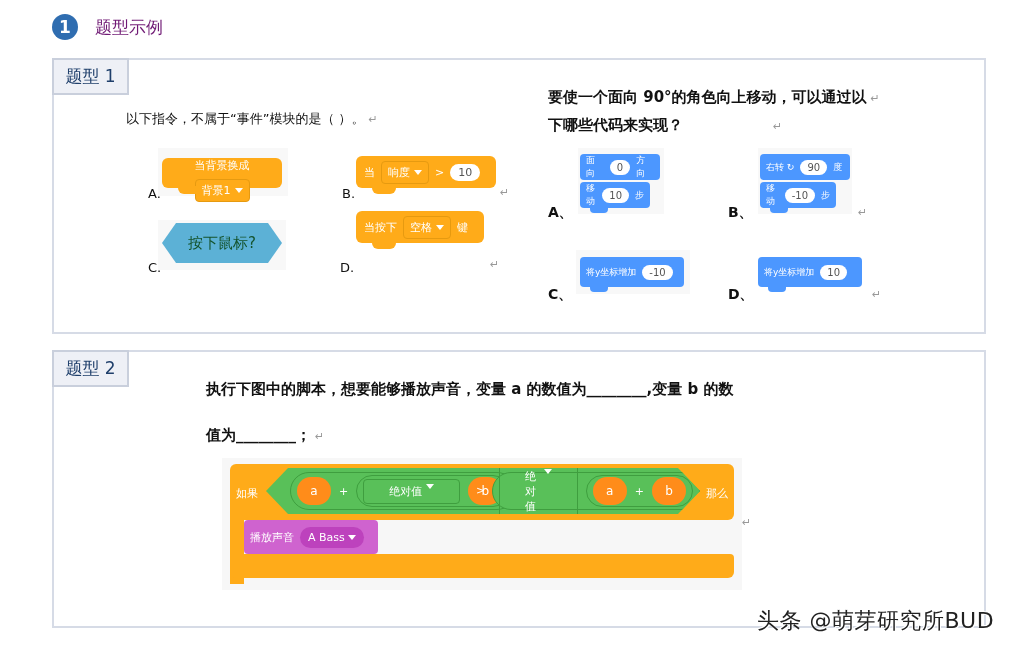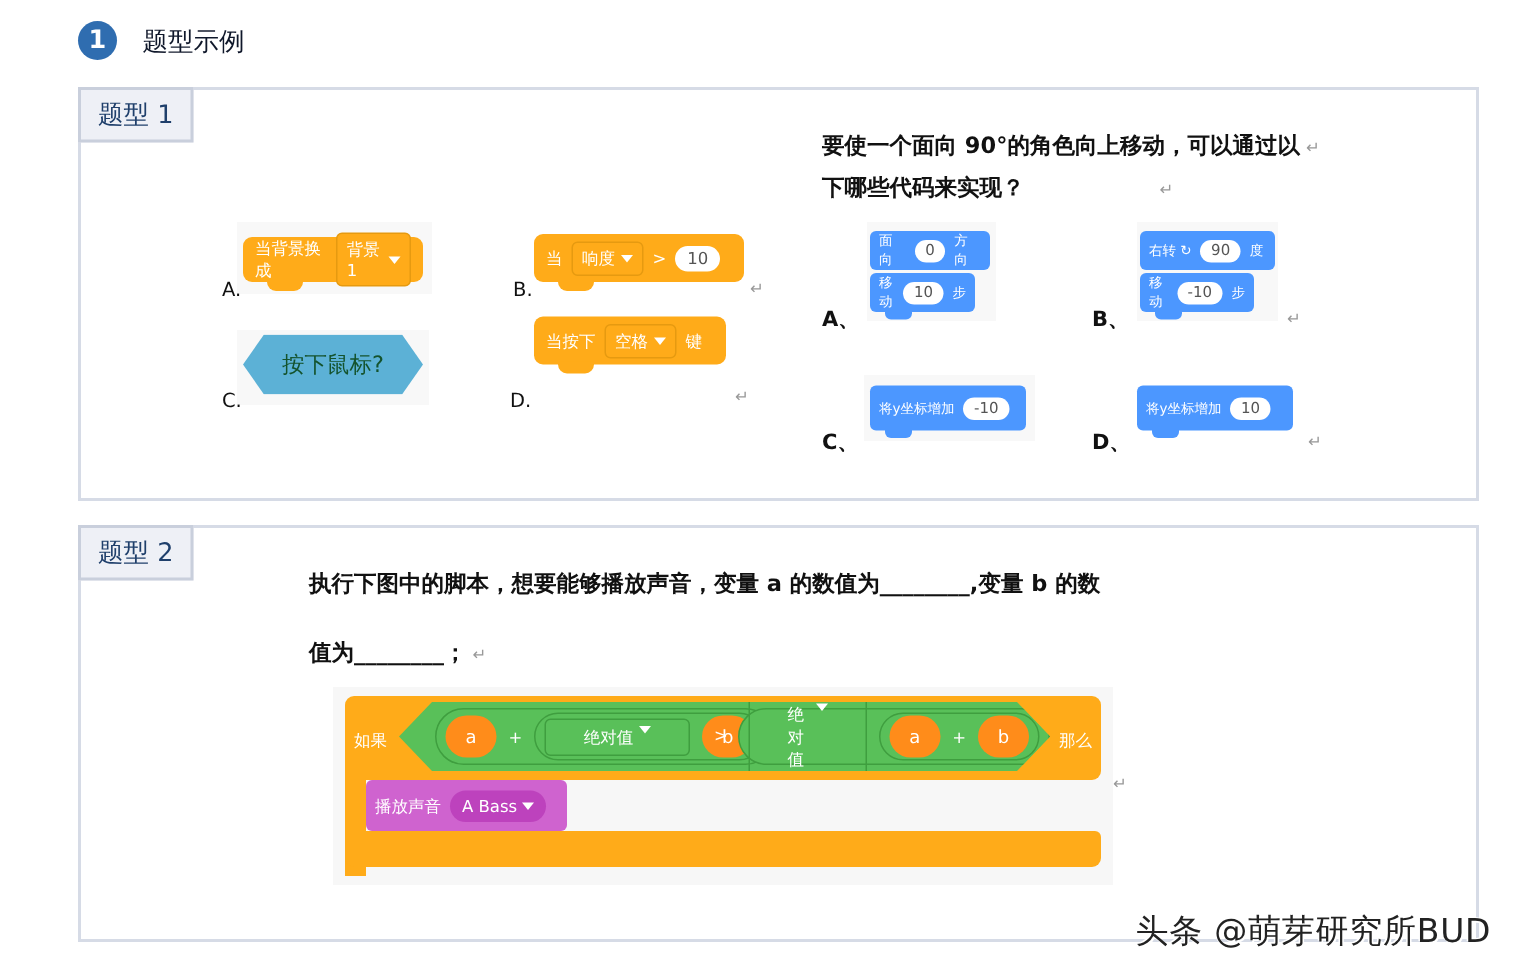--- a/index.html
+++ b/index.html
@@ -9,7 +9,7 @@
   .section-head { position: absolute; left: 52px; top: 14px; display: flex; align-items: center; }
   .num-circle { width: 26px; height: 26px; border-radius: 50%; background: #2f6db0; color: #fff;
     font-size: 17px; font-weight: bold; display: flex; align-items: center; justify-content: center; }
-  .section-title { margin-left: 17px; font-size: 17px; color: #0f172a; }
+  .section-title { margin-left: 17px; font-size: 17px; color: #701a75; }
 
   .panel { position: absolute; border: 2px solid #d6dbe6; background: #fff; }
   .panel-tag { position: absolute; left: -2px; top: -2px; width: 77px; height: 37px; background: #eef0f6;

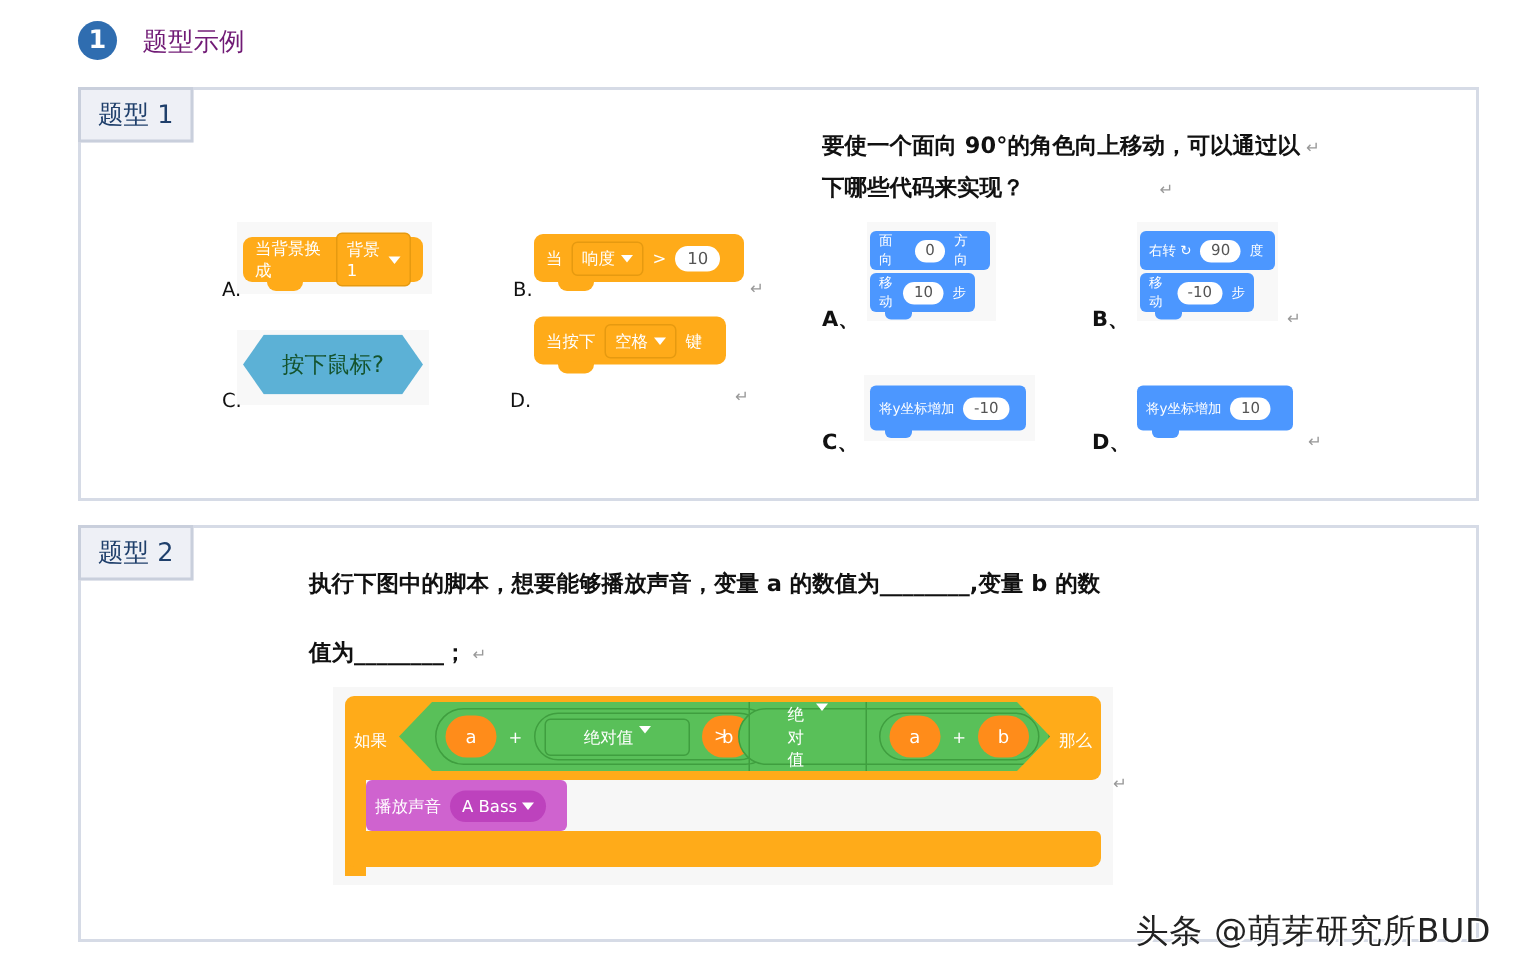--- a/index.html
+++ b/index.html
@@ -73,6 +73,9 @@
 <div class="panel" style="left:52px; top:58px; width:934px; height:276px;">
   <div class="panel-tag">题型 1</div>
 
+  <div class="q-text" style="left:72px; top:50px;">
+    <span>以下指令，不属于“事件”模块的是（      ）。</span><span class="ret">↵</span>
+  </div>
 
   <div class="blk-bg" style="left:104px; top:88px; width:130px; height:48px;"></div>
   <div class="hat" style="left:108px; top:98px; width:120px; height:30px;">

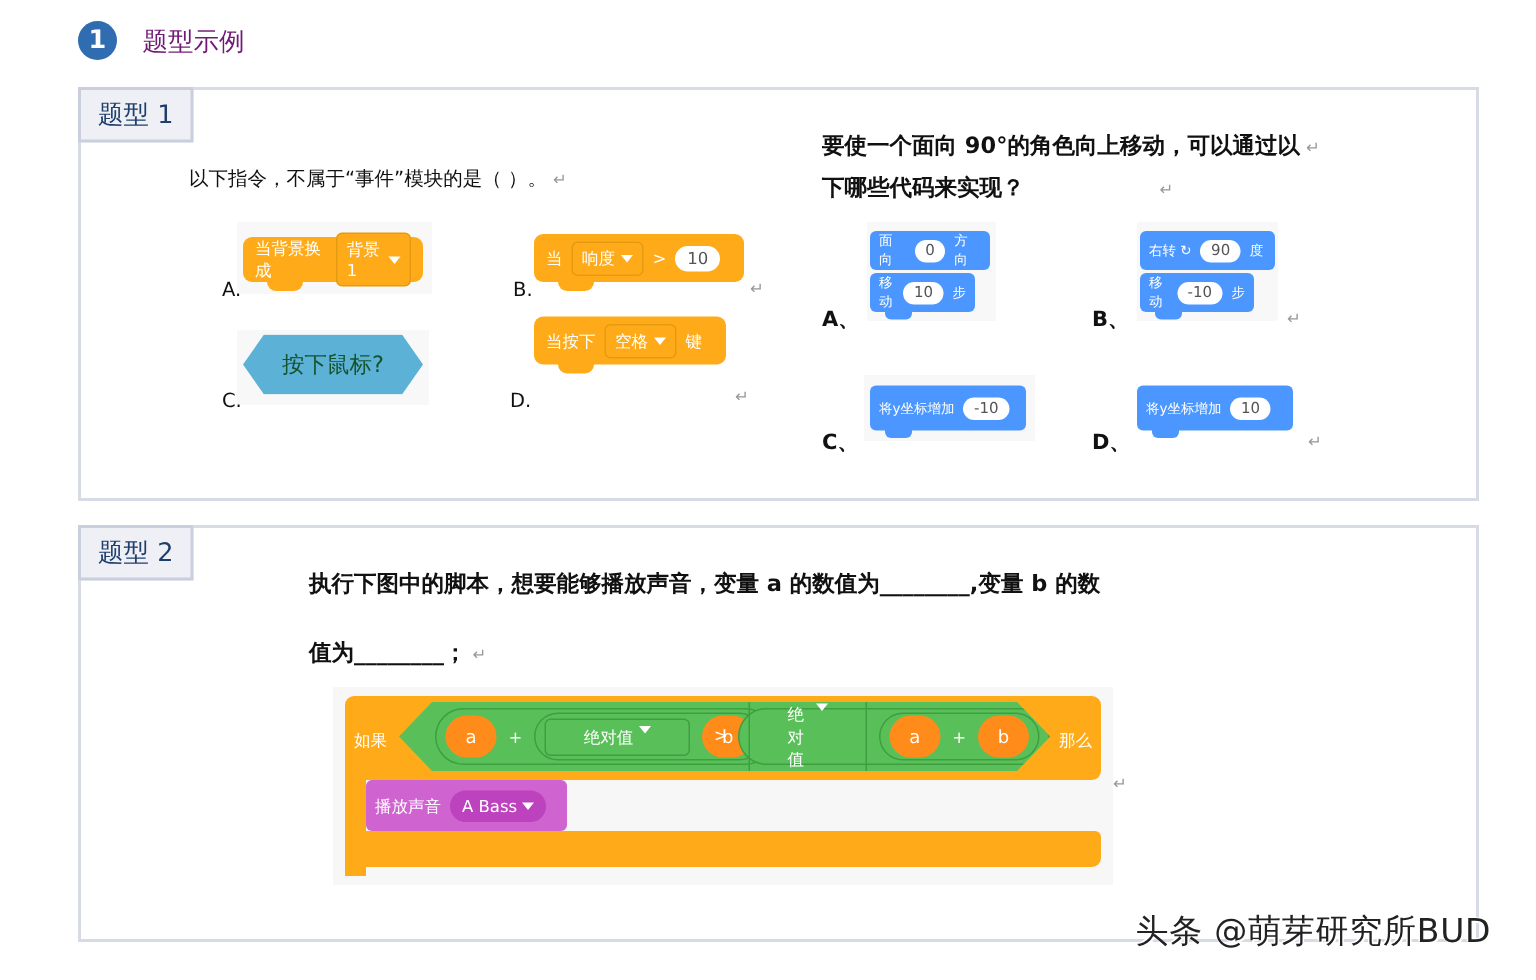--- a/index.html
+++ b/index.html
@@ -78,7 +78,7 @@
   </div>
 
   <div class="blk-bg" style="left:104px; top:88px; width:130px; height:48px;"></div>
-  <div class="hat" style="left:108px; top:98px; width:120px; height:30px;">
+  <div class="hat" style="left:108px; top:98px; width:120px; height:30px;flex-direction:column;">
     <span>当背景换成</span>
     <span class="dd">
         <span>背景1</span>

